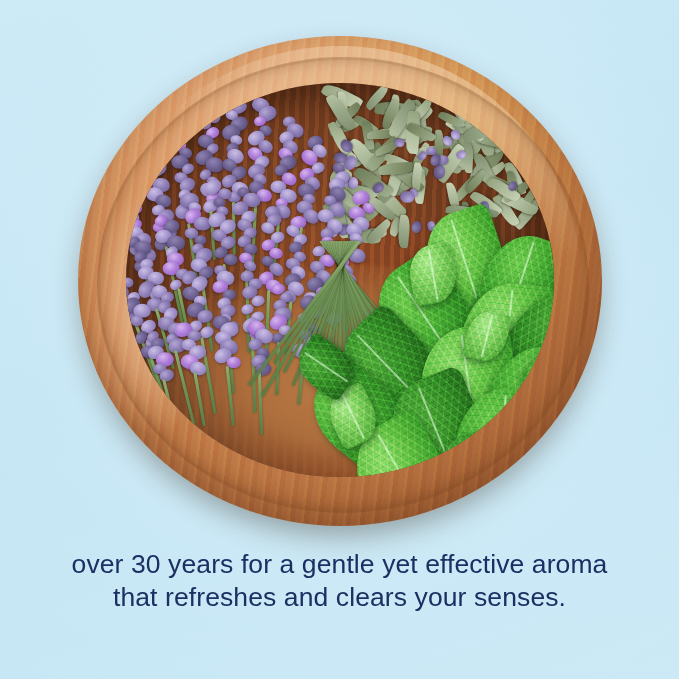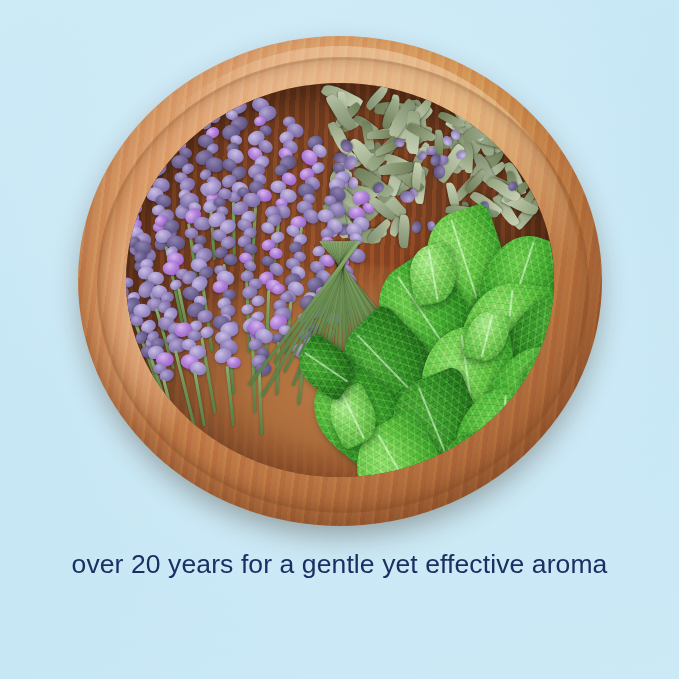--- a/index.html
+++ b/index.html
@@ -798,7 +798,7 @@
   </div>
 
   <div class="caption">
-    <span class="ln">over 20 years for a gentle yet effective aroma</span>
+    <span class="ln">over 30 years for a gentle yet effective aroma</span>
   </div>
 </div>
 

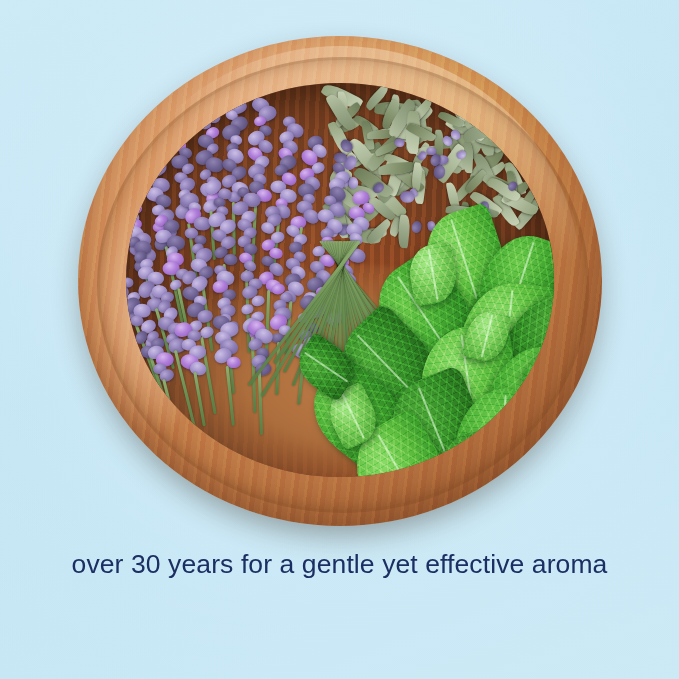--- a/index.html
+++ b/index.html
@@ -799,6 +799,7 @@
 
   <div class="caption">
     <span class="ln">over 30 years for a gentle yet effective aroma</span>
+    <span class="ln">that refreshes and clears your senses.</span>
   </div>
 </div>
 

